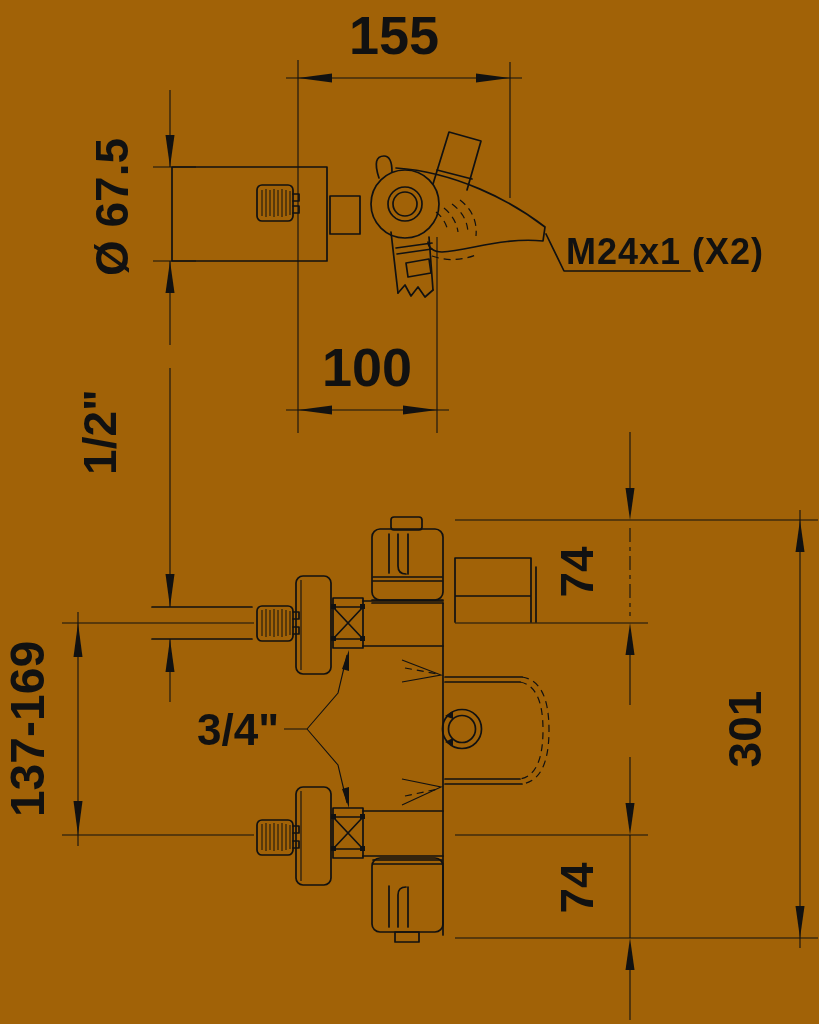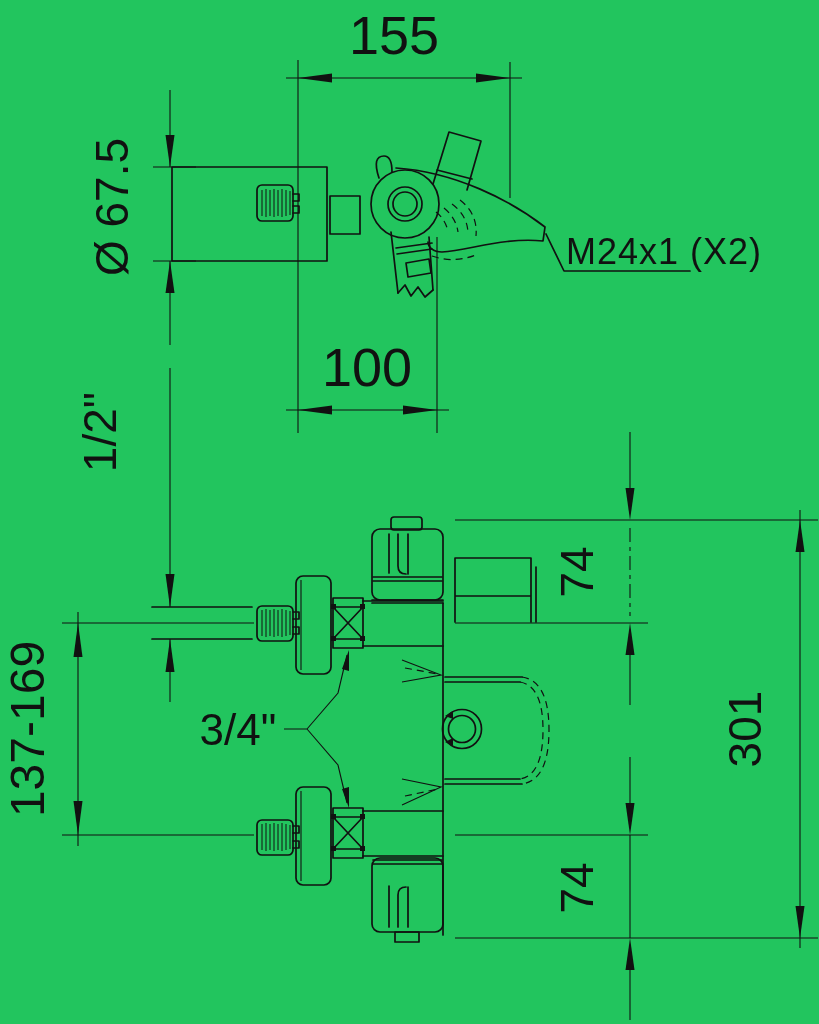--- a/index.html
+++ b/index.html
@@ -3,7 +3,7 @@
 <meta charset="utf-8">
 <style>
   html,body{margin:0;padding:0;background:#fff;}
-  #canvas{width:819px;height:1024px;background:#22c55e;position:relative;font-family:"Liberation Sans",sans-serif;}
+  #canvas{width:819px;height:1024px;background:#a16207;position:relative;font-family:"Liberation Sans",sans-serif;font-weight:bold;}
   svg{display:block;}
   .g2{stroke:#111;stroke-width:1.7;fill:none;stroke-linecap:round;stroke-linejoin:round;}
   .g1{stroke:#111;stroke-width:1.1;fill:none;stroke-linecap:butt;}

